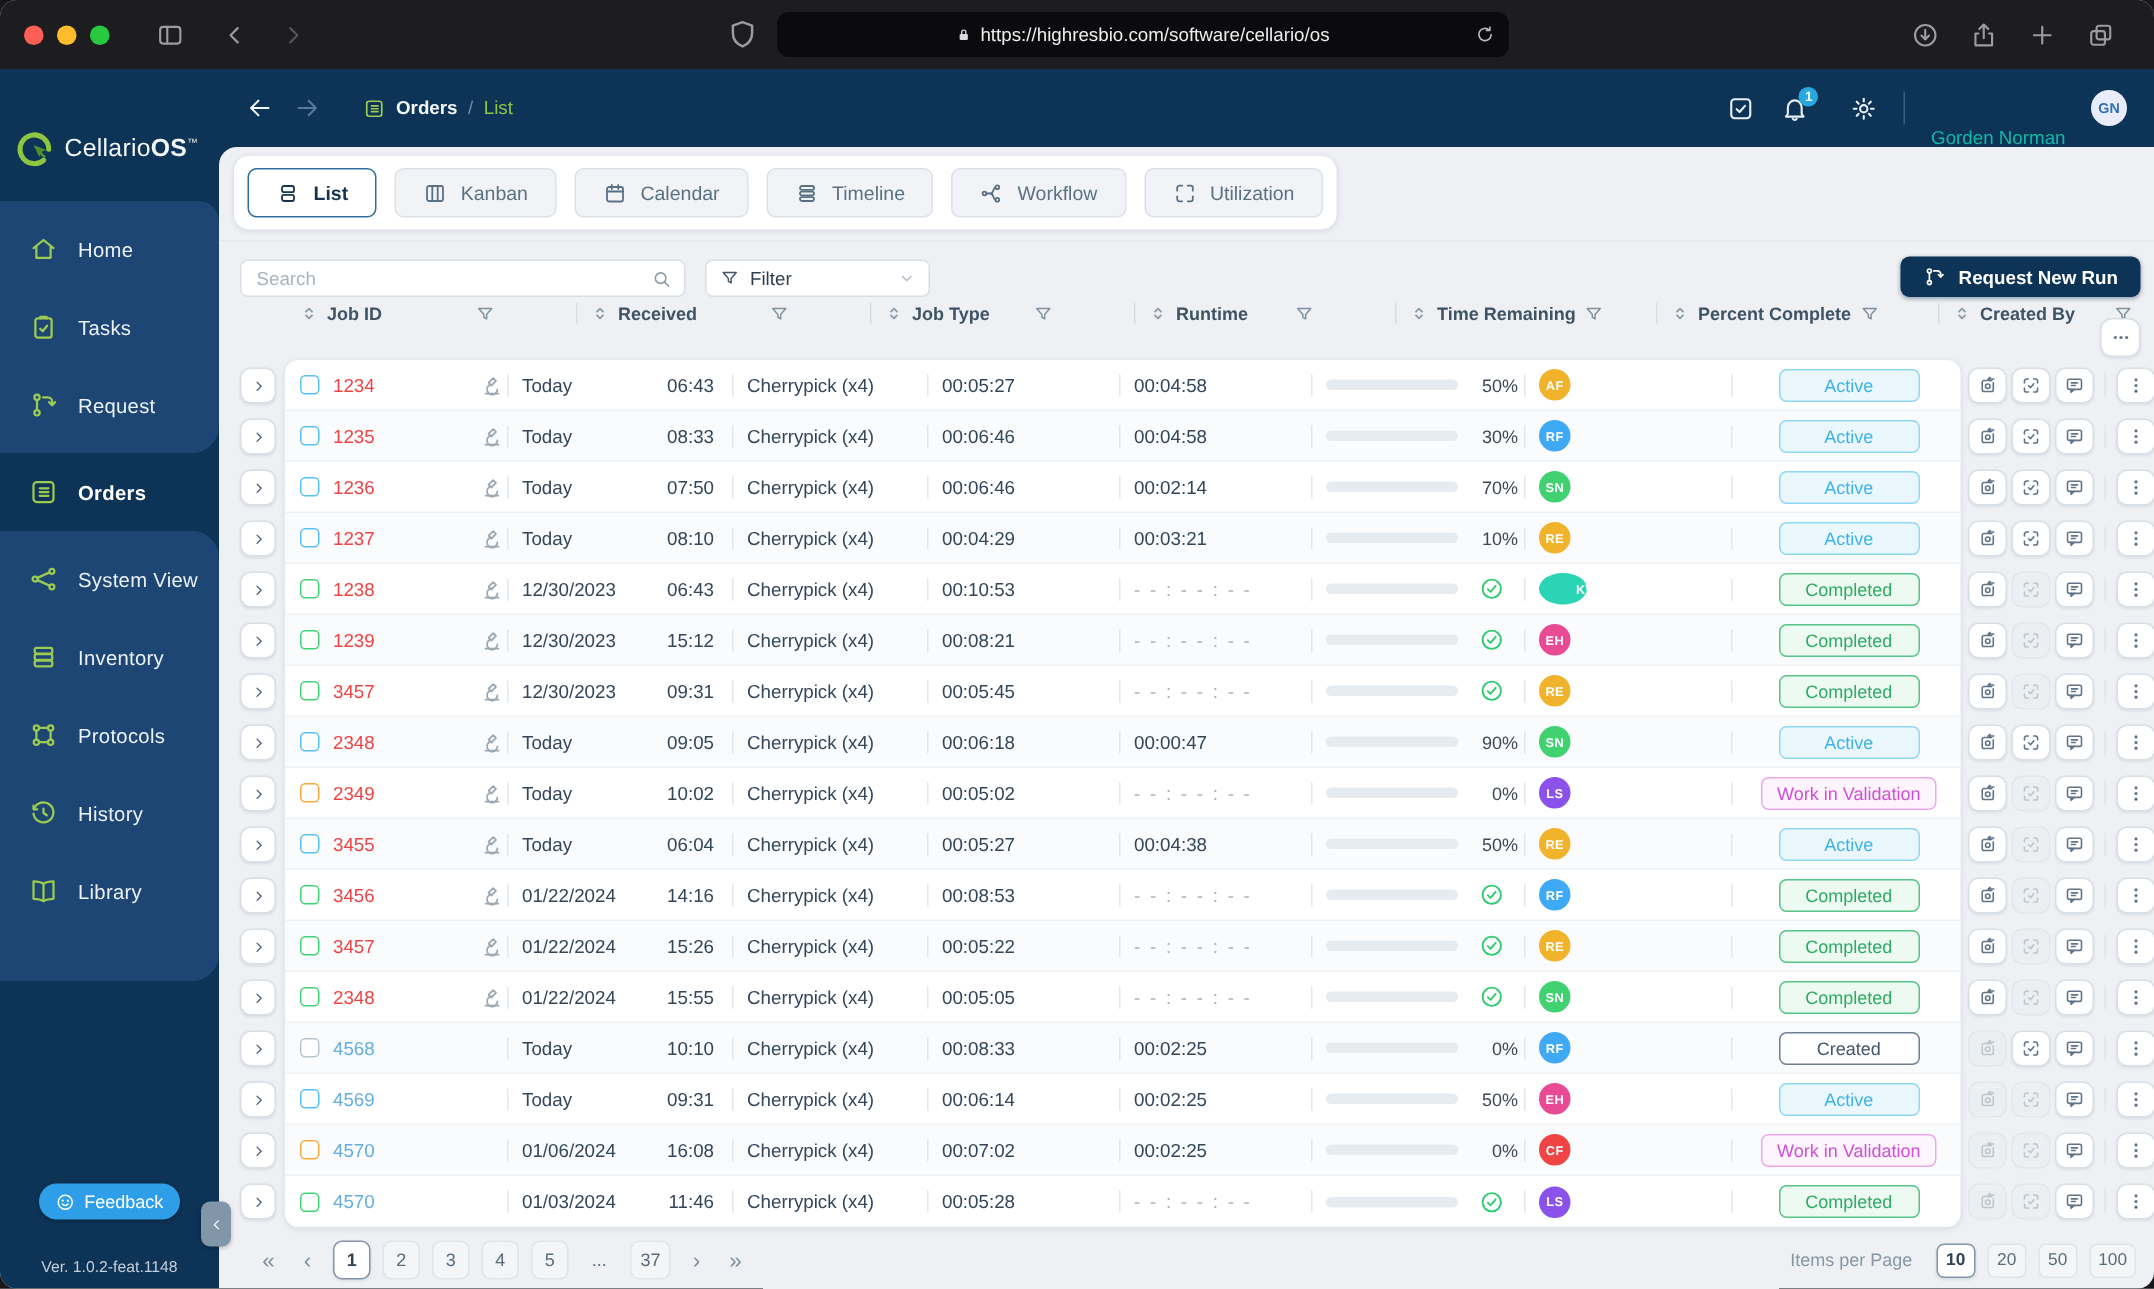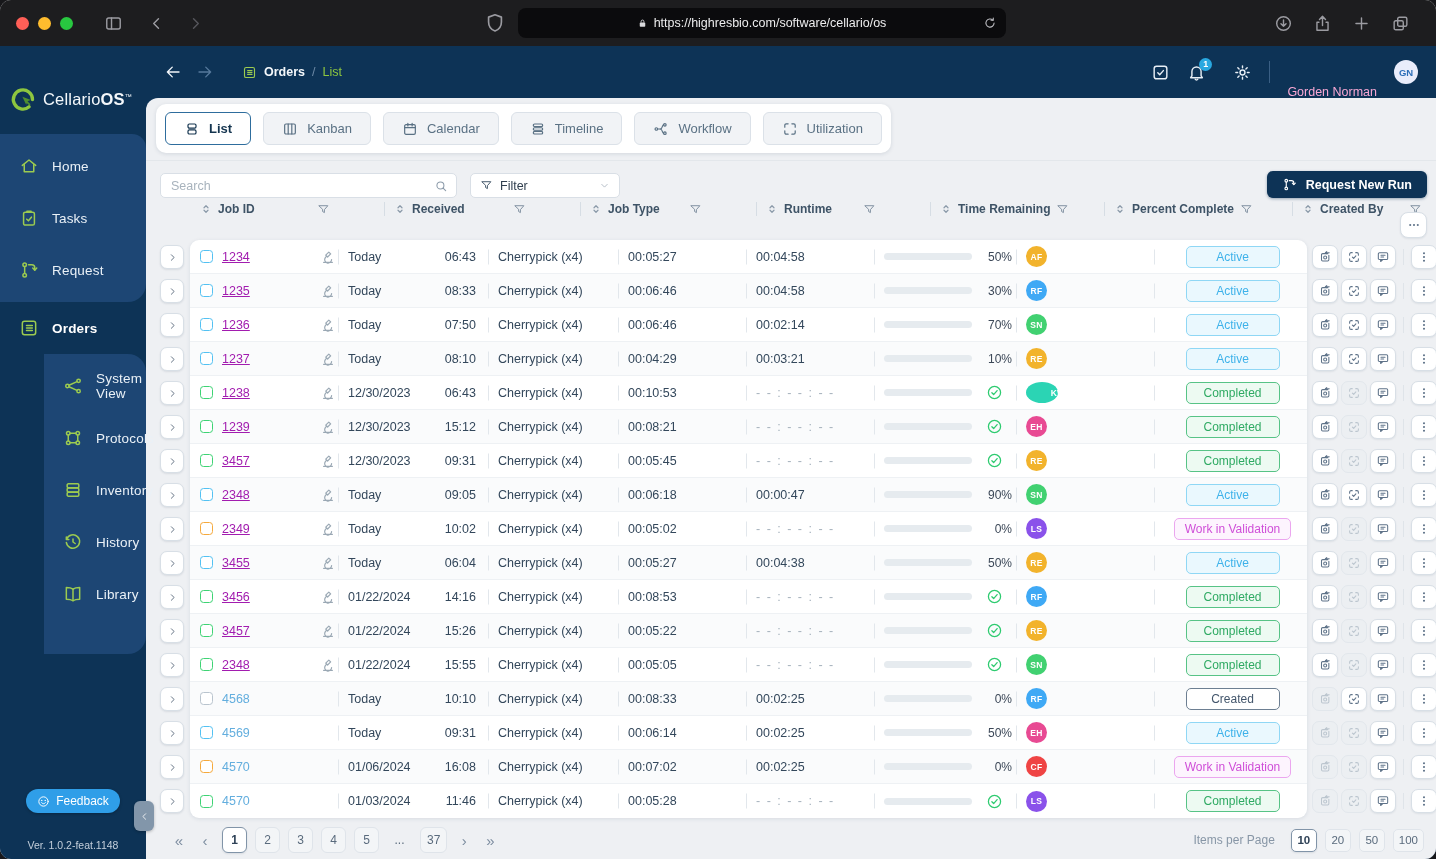--- a/index.html
+++ b/index.html
@@ -55,7 +55,7 @@
   .appbar-right .hicon{width:19px;height:19px;color:#e8eff6;cursor:pointer;position:relative;}
   .badge{position:absolute;top:-5px;right:-7px;min-width:13px;height:13px;border-radius:7px;background:#29a8e0;color:#fff;font-size:9px;display:flex;align-items:center;justify-content:center;padding:0 3px;font-weight:700;}
   .hr-divider{width:1px;height:22px;background:#3a5f84;}
-  .username{font-size:12.5px;color:#f9a8d4;margin-top:39px;}
+  .username{font-size:12.5px;color:#14b8a6;margin-top:39px;}
   .user-avatar{width:24px;height:24px;border-radius:50%;background:#e9edfb;color:#2d6fb8;font-size:9.5px;font-weight:800;display:flex;align-items:center;justify-content:center;cursor:pointer;}
 
   .content{flex:1;background:#eef0f3;border-top-left-radius:12px;position:relative;}

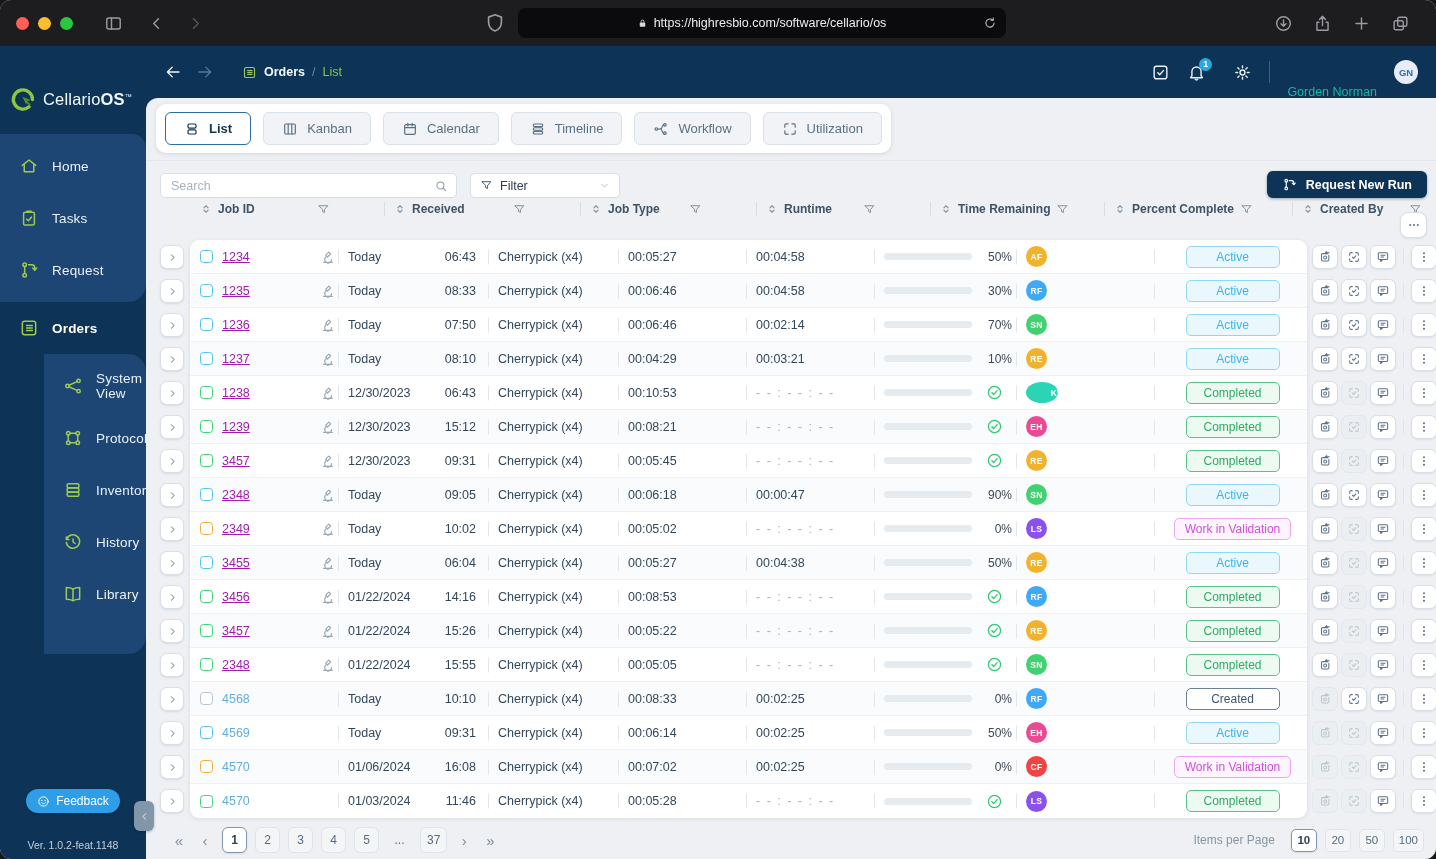--- a/index.html
+++ b/index.html
@@ -103,7 +103,7 @@
   .td.div::before{content:"";position:absolute;left:0;top:50%;transform:translateY(-50%);width:1px;height:15px;background:#e2e7ec;}
   .cb{width:13px;height:13px;border-radius:3.5px;border:1.6px solid #53c1f2;margin-right:9px;flex:none;cursor:pointer;background:#fff;}
   .cb.green{border-color:#3ed374}.cb.orange{border-color:#f5a93c}.cb.gray{border-color:#b9c4ce}
-  .jid{color:#a21caf;text-decoration:underline;cursor:pointer;}
+  .jid{color:#ef4444;cursor:pointer;}
   .jid.nolink{color:#63aede;text-decoration:none;}
   .scope{width:16px;height:16px;color:#9aa8b4;}
   .td.recv{justify-content:space-between;padding-right:12px;}

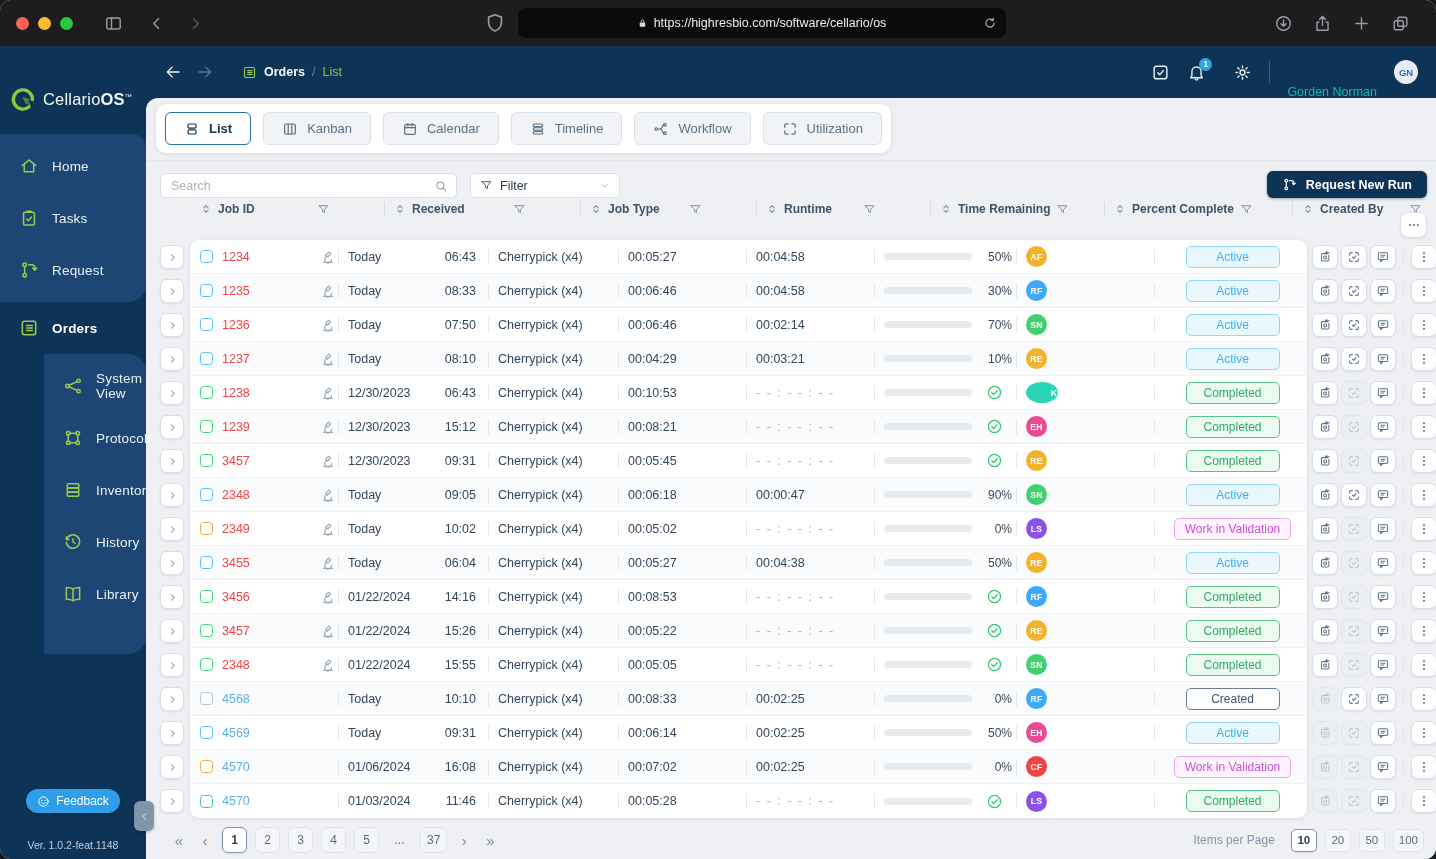--- a/index.html
+++ b/index.html
@@ -30,7 +30,7 @@
   .navwrap{margin-top:12px;}
   .navpanel{background:#1d4674;}
   .navpanel.top{border-radius:0 14px 14px 0;border-bottom-right-radius:18px;padding:6px 0;}
-  .navpanel.bottom{border-radius:0 18px 18px 0;padding:6px 0 34px 0;margin-left:44px;}
+  .navpanel.bottom{border-radius:0 18px 18px 0;padding:6px 0 34px 0;}
   .nav-item{height:52px;display:flex;align-items:center;gap:13px;padding-left:19px;cursor:pointer;}
   .nav-item .nicon{width:20px;height:20px;color:#9ccb50;flex:none;}
   .nav-item .nlabel{font-size:13.5px;color:#eaf1f7;font-weight:500;letter-spacing:.2px;}

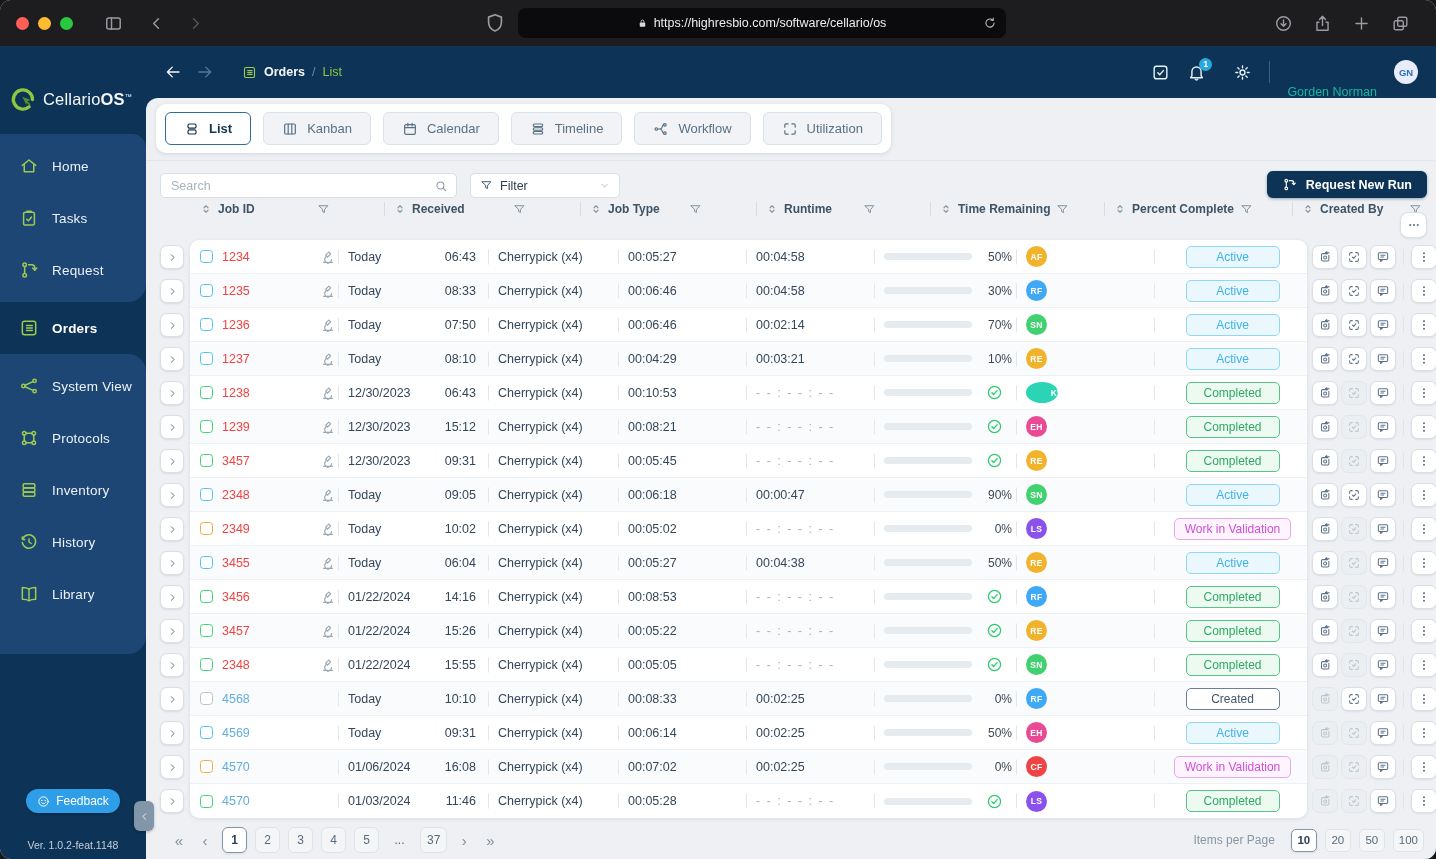--- a/index.html
+++ b/index.html
@@ -283,6 +283,16 @@
             <div class="nav-item">
               <span class="ic nicon">
                 <svg viewBox="0 0 24 24" fill="none" stroke="currentColor" stroke-width="1.8" stroke-linecap="round" stroke-linejoin="round">
+                  <rect x="5" y="4.6" width="14" height="4.6" rx="1.4"></rect>
+                  <rect x="5" y="9.7" width="14" height="4.6" rx="1.4"></rect>
+                  <rect x="5" y="14.8" width="14" height="4.6" rx="1.4"></rect>
+                </svg>
+              </span>
+              <span class="nlabel">Inventory</span>
+            </div>
+            <div class="nav-item">
+              <span class="ic nicon">
+                <svg viewBox="0 0 24 24" fill="none" stroke="currentColor" stroke-width="1.8" stroke-linecap="round" stroke-linejoin="round">
                   <circle cx="6.3" cy="6.3" r="2.1"></circle>
                   <circle cx="17.7" cy="6.3" r="2.1"></circle>
                   <circle cx="6.3" cy="17.7" r="2.1"></circle>
@@ -291,16 +301,6 @@
                 </svg>
               </span>
               <span class="nlabel">Protocols</span>
-            </div>
-            <div class="nav-item">
-              <span class="ic nicon">
-                <svg viewBox="0 0 24 24" fill="none" stroke="currentColor" stroke-width="1.8" stroke-linecap="round" stroke-linejoin="round">
-                  <rect x="5" y="4.6" width="14" height="4.6" rx="1.4"></rect>
-                  <rect x="5" y="9.7" width="14" height="4.6" rx="1.4"></rect>
-                  <rect x="5" y="14.8" width="14" height="4.6" rx="1.4"></rect>
-                </svg>
-              </span>
-              <span class="nlabel">Inventory</span>
             </div>
             <div class="nav-item">
               <span class="ic nicon">

